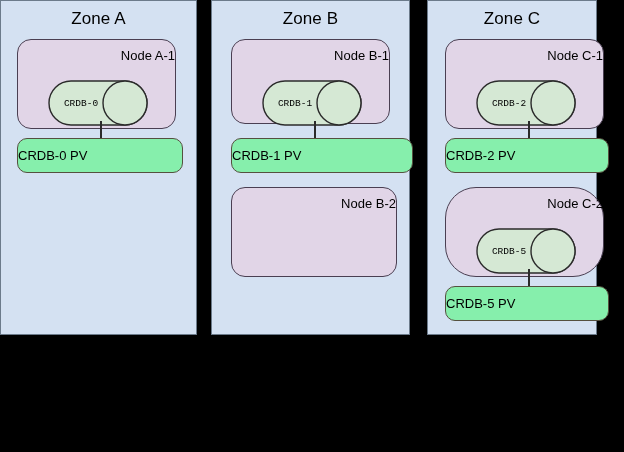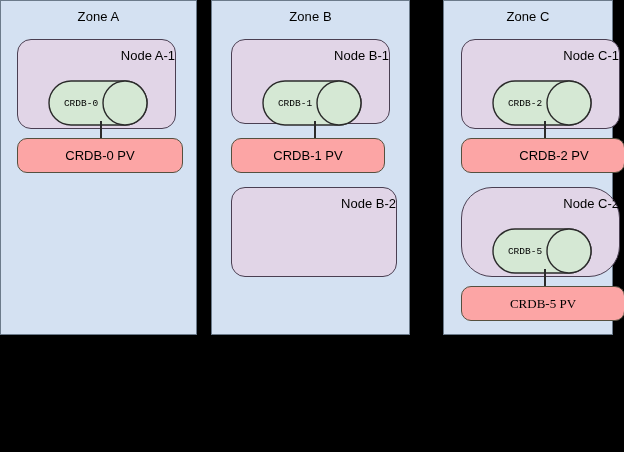--- a/index.html
+++ b/index.html
@@ -32,7 +32,7 @@
     right: 0;
     top: 8px;
     text-align: center;
-    font-size: 13px;
+    font-size: 17px;
     color: #000000;
     letter-spacing: 0.1px;
     pointer-events: none;

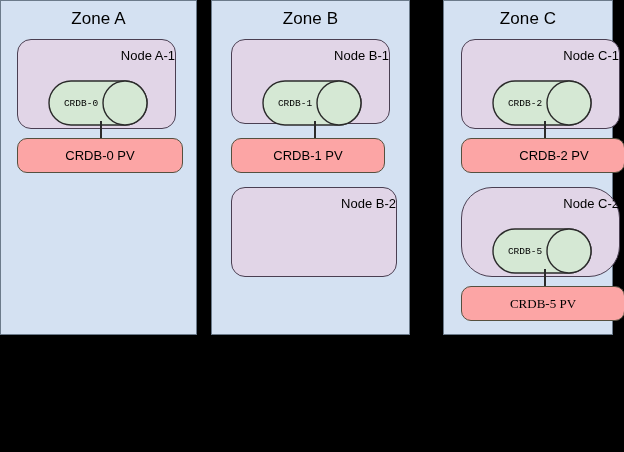--- a/index.html
+++ b/index.html
@@ -156,7 +156,7 @@
     </div>
   </div>
 
-  <div class="zone" style="left:443px; top:0px; width:170px; height:335px;">
+  <div class="zone" style="left:427px; top:0px; width:170px; height:335px;">
     <div class="zone-title">Zone C</div>
 
     <div class="node" style="left:17px; top:38px; width:159px; height:90px;">

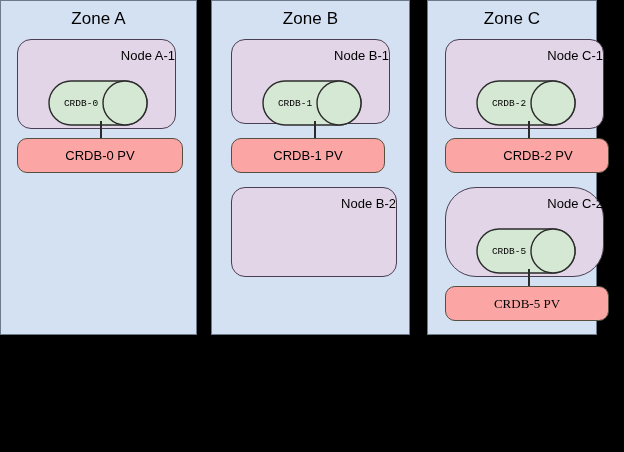--- a/index.html
+++ b/index.html
@@ -59,13 +59,13 @@
   
   .pv {
     position: absolute;
-    background: #fca5a5;
+    background: #86efac;
     border: 1px solid #55503f;
     border-radius: 10px;
     box-sizing: border-box;
     display: flex;
     align-items: center;
-    justify-content: center;
+    justify-content: flex-start;
   }
   .pv-label {
     font-size: 13px;

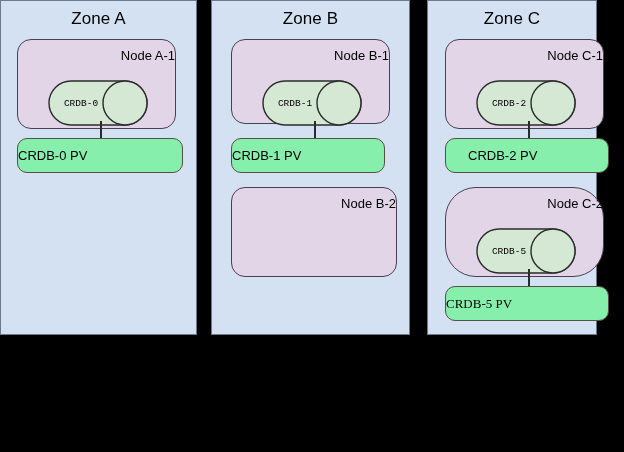--- a/index.html
+++ b/index.html
@@ -147,7 +147,7 @@
 
     <div class="stem" style="left:102px; top:120px; height:19px;"></div>
 
-    <div class="pv" style="left:19px; top:137px; width:154px; height:35px;">
+    <div class="pv" style="left:19px; top:137px; width:182px; height:35px;">
       <span class="pv-label">CRDB-1 PV</span>
     </div>
 

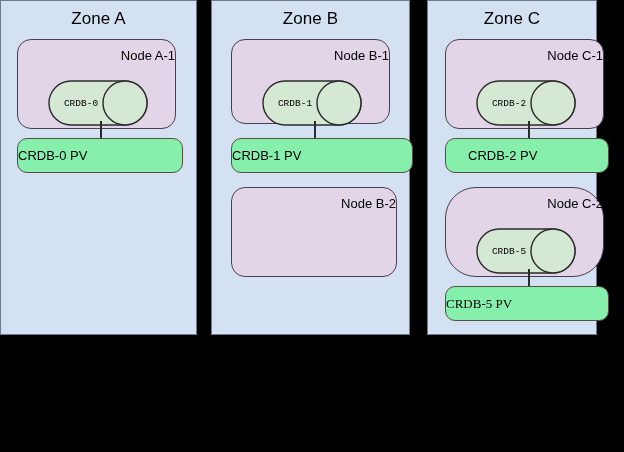--- a/index.html
+++ b/index.html
@@ -173,7 +173,7 @@
 
     <div class="stem" style="left:100px; top:120px; height:19px;"></div>
 
-    <div class="pv" style="left:17px; top:137px; width:164px; height:35px;padding-left:22px;">
+    <div class="pv" style="left:17px; top:137px; width:164px; height:35px;">
       <span class="pv-label">CRDB-2 PV</span>
     </div>
 

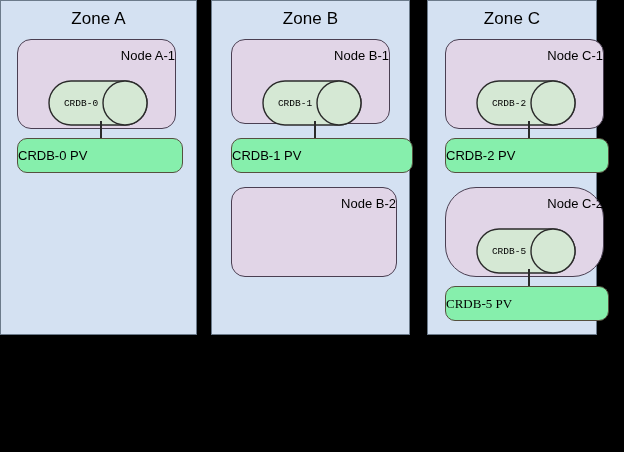--- a/index.html
+++ b/index.html
@@ -191,7 +191,7 @@
 
     <div class="stem" style="left:100px; top:268px; height:19px;"></div>
 
-    <div class="pv" style="left:17px; top:285px; width:164px; height:35px;font-family:Liberation Serif, serif;">
+    <div class="pv" style="left:17px; top:285px; width:164px; height:35px;">
       <span class="pv-label">CRDB-5 PV</span>
     </div>
   </div>

